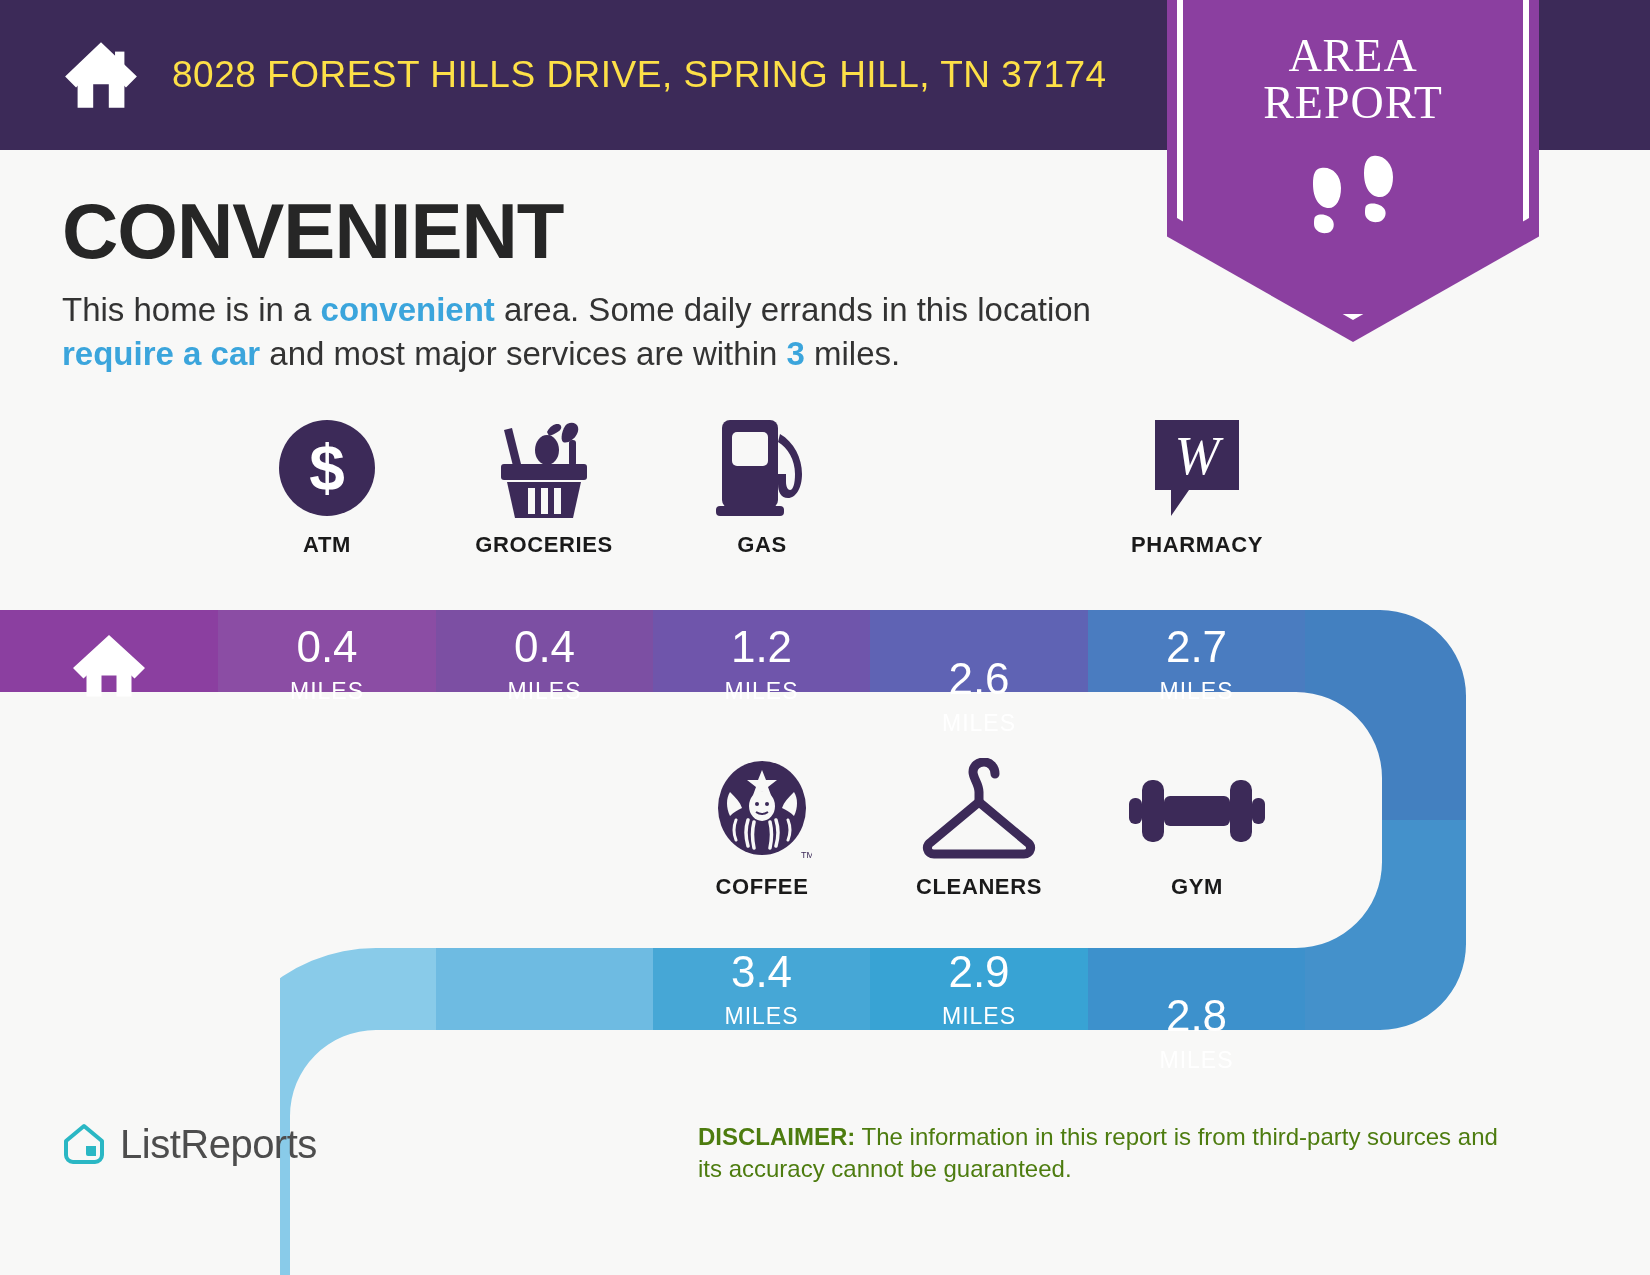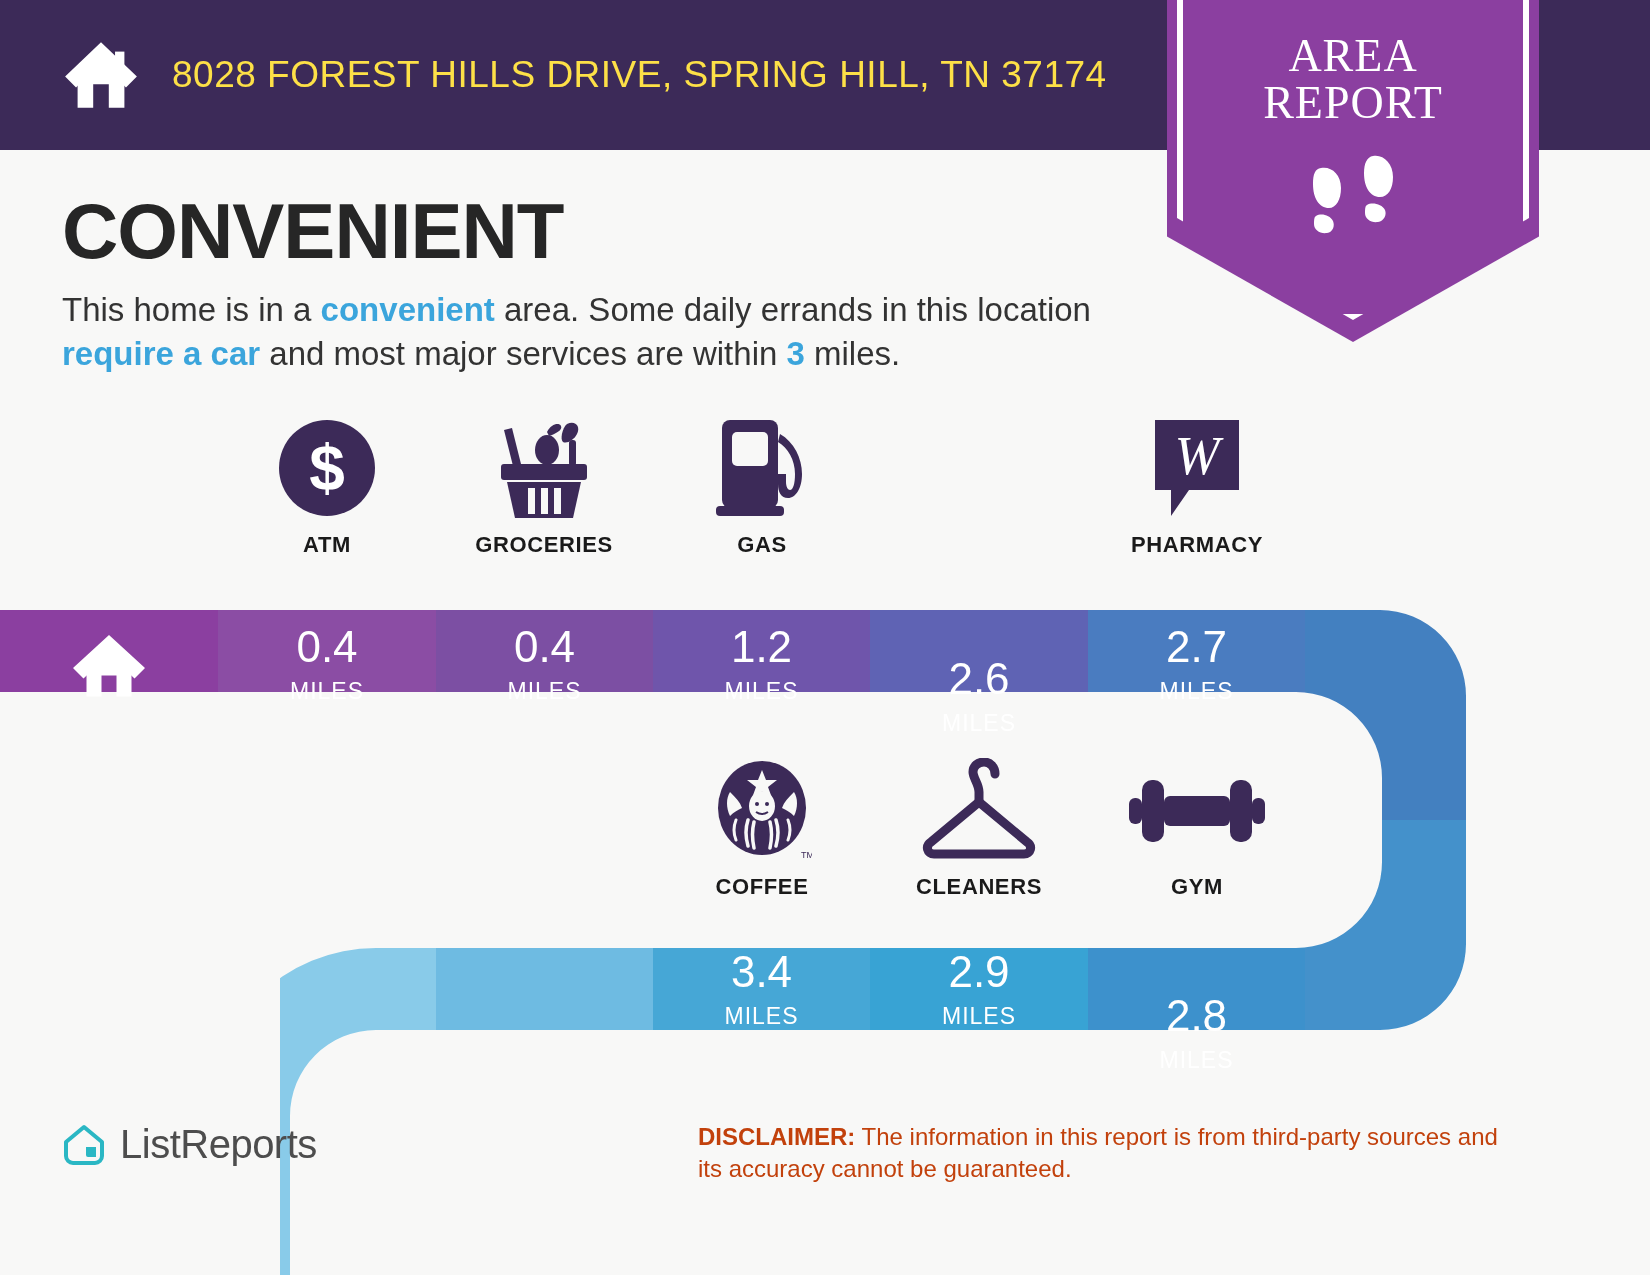--- a/index.html
+++ b/index.html
@@ -77,7 +77,7 @@
   .home-seg{display:flex;align-items:center;justify-content:center;}
 
   
-  .logo{position:absolute;left:62px;top:1122px;display:flex;align-items:flex-end;}
+  .logo{position:absolute;left:62px;top:1122px;display:flex;align-items:flex-start;}
   .logo-word{margin-left:14px;font-size:40px;color:#4d4d4d;font-weight:400;letter-spacing:-.5px;}
   .disclaimer{
     position:absolute;left:698px;top:1121px;width:820px;

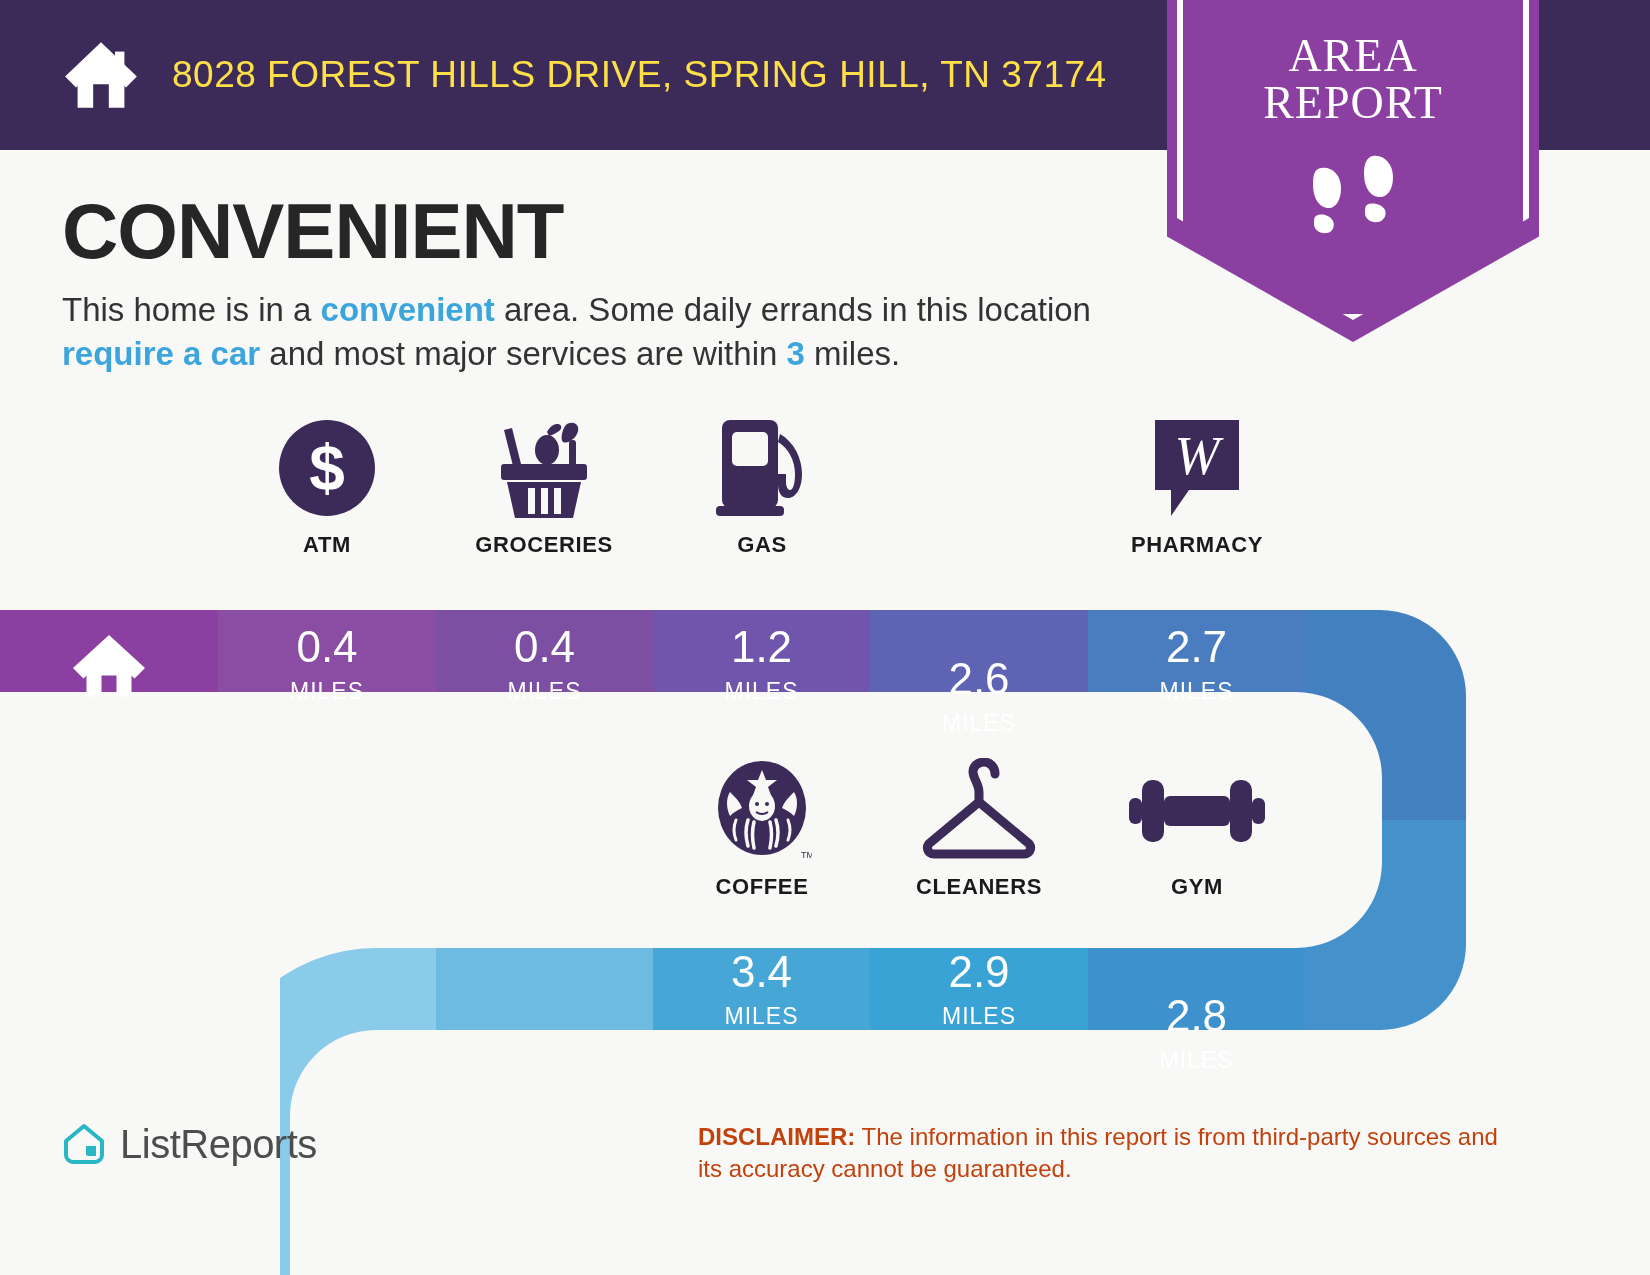--- a/index.html
+++ b/index.html
@@ -81,7 +81,7 @@
   .logo-word{margin-left:14px;font-size:40px;color:#4d4d4d;font-weight:400;letter-spacing:-.5px;}
   .disclaimer{
     position:absolute;left:698px;top:1121px;width:820px;
-    font-size:24px;line-height:1.35;color:#c2410c;
+    font-size:24px;line-height:1.35;color:#4d7c0f;
   }
   .disclaimer b{font-weight:bold;}
 </style>

